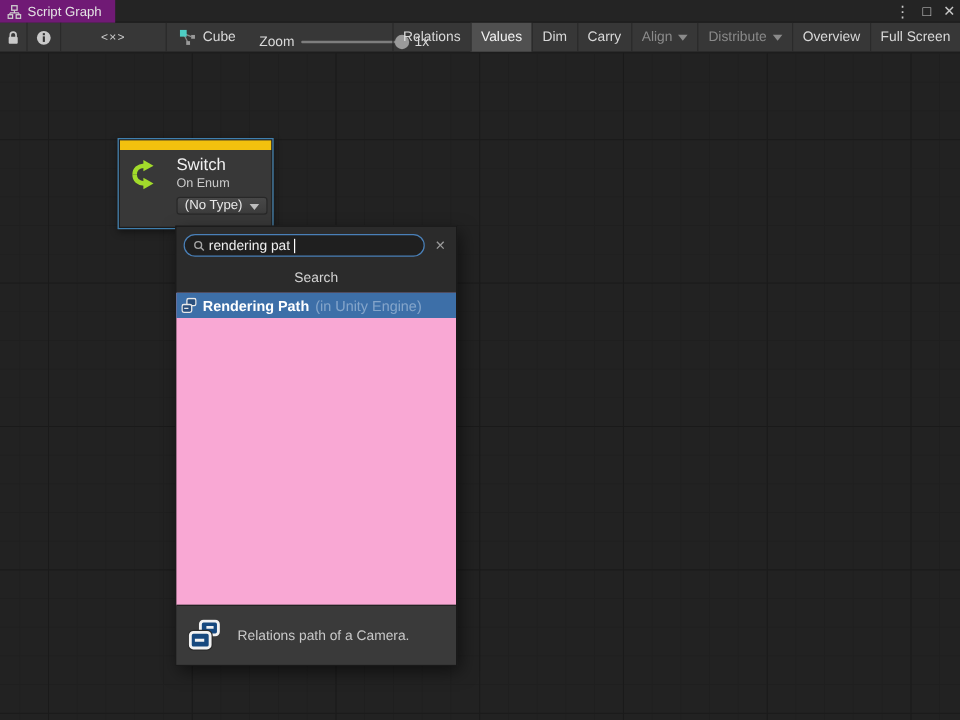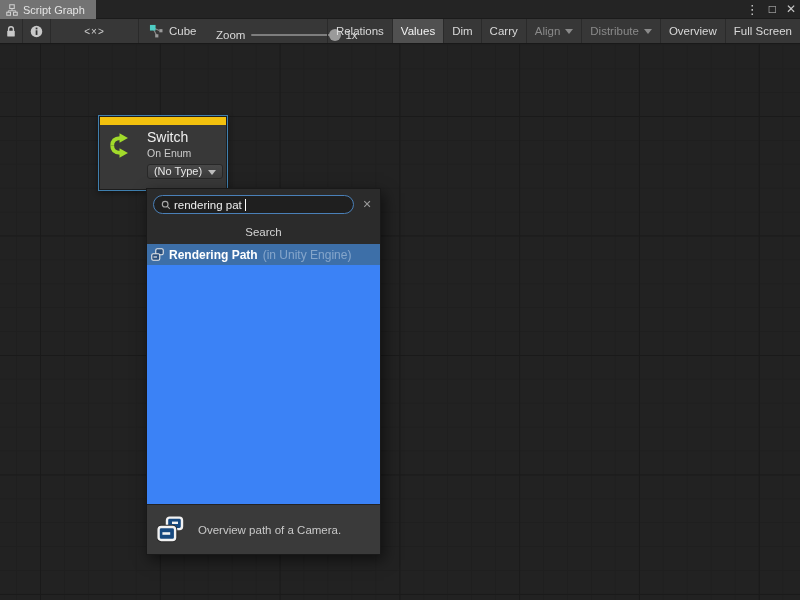--- a/index.html
+++ b/index.html
@@ -8,7 +8,7 @@
 
   
   .titlebar{position:absolute;left:0;top:0;width:800px;height:19px;background:#242424;border-bottom:1px solid #1b1b1b;}
-  .tab{position:absolute;left:0;top:0;height:19px;width:96px;background:#737373;display:flex;align-items:center;gap:5px;padding:0 6px;color:#e4e4e4;font-size:11px;}
+  .tab{position:absolute;left:0;top:0;height:19px;width:96px;background:#701a75;display:flex;align-items:center;gap:5px;padding:0 6px;color:#e4e4e4;font-size:11px;}
   .winctl{position:absolute;right:4px;top:0;height:19px;display:flex;align-items:center;gap:10px;color:#c8c8c8;font-size:12px;}
   .winctl span{cursor:default;line-height:19px;}
   .winctl .menu-glyph{font-size:13px;}

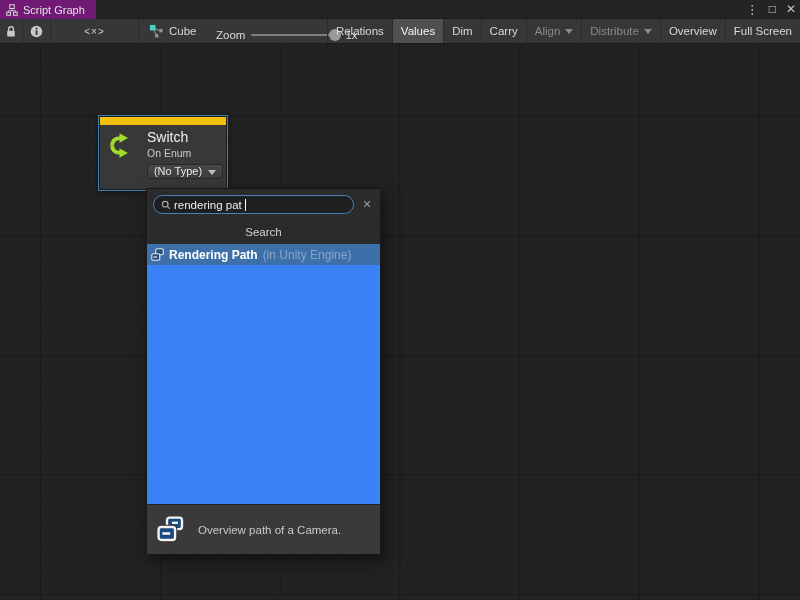--- a/index.html
+++ b/index.html
@@ -59,7 +59,7 @@
   .caret-bar{width:1px;height:12px;background:#ffffff;}
   .clear-x{position:absolute;right:5px;top:6px;width:16px;height:19px;color:#9a9a9a;font-size:11px;display:flex;align-items:center;justify-content:center;}
   .finder-group{height:25px;display:flex;align-items:center;justify-content:center;color:#d4d4d4;font-size:11.5px;}
-  .finder-list{position:absolute;left:0;top:55px;width:233px;height:261px;background:#3b82f6;}
+  .finder-list{position:absolute;left:0;top:55px;width:233px;height:261px;background:#f9a8d4;}
   .result-row{height:21px;display:flex;align-items:center;gap:5px;padding:0 4px;}
   .result-row.selected{background:#3d6fa8;}
   .result-name{color:#ffffff;font-size:12px;font-weight:bold;white-space:nowrap;}

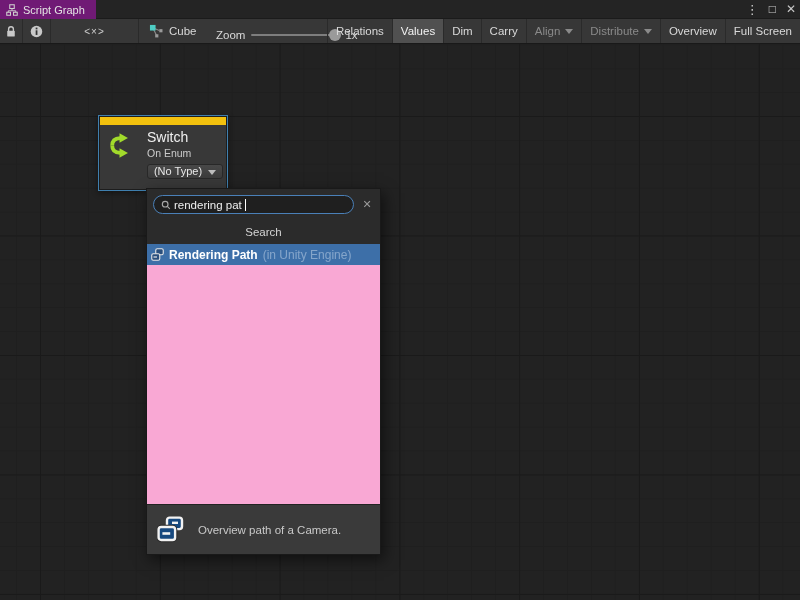--- a/index.html
+++ b/index.html
@@ -229,7 +229,7 @@
             <line x1="15" y1="6.8" x2="21" y2="6.8" stroke="#f2f2f2" stroke-width="2.4"></line>
           </svg>
         </span>
-        <span class="desc-text">Overview path of a Camera.</span>
+        <span class="desc-text">Relations path of a Camera.</span>
       </div>
     </div>
 

